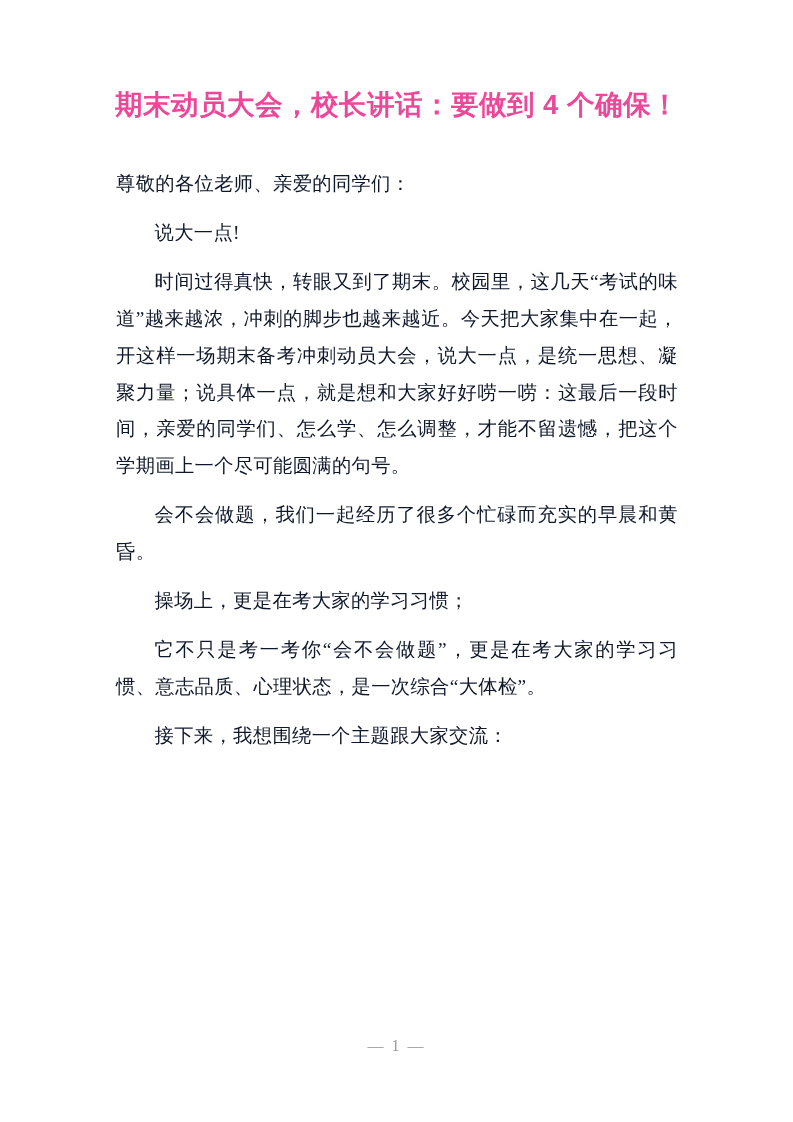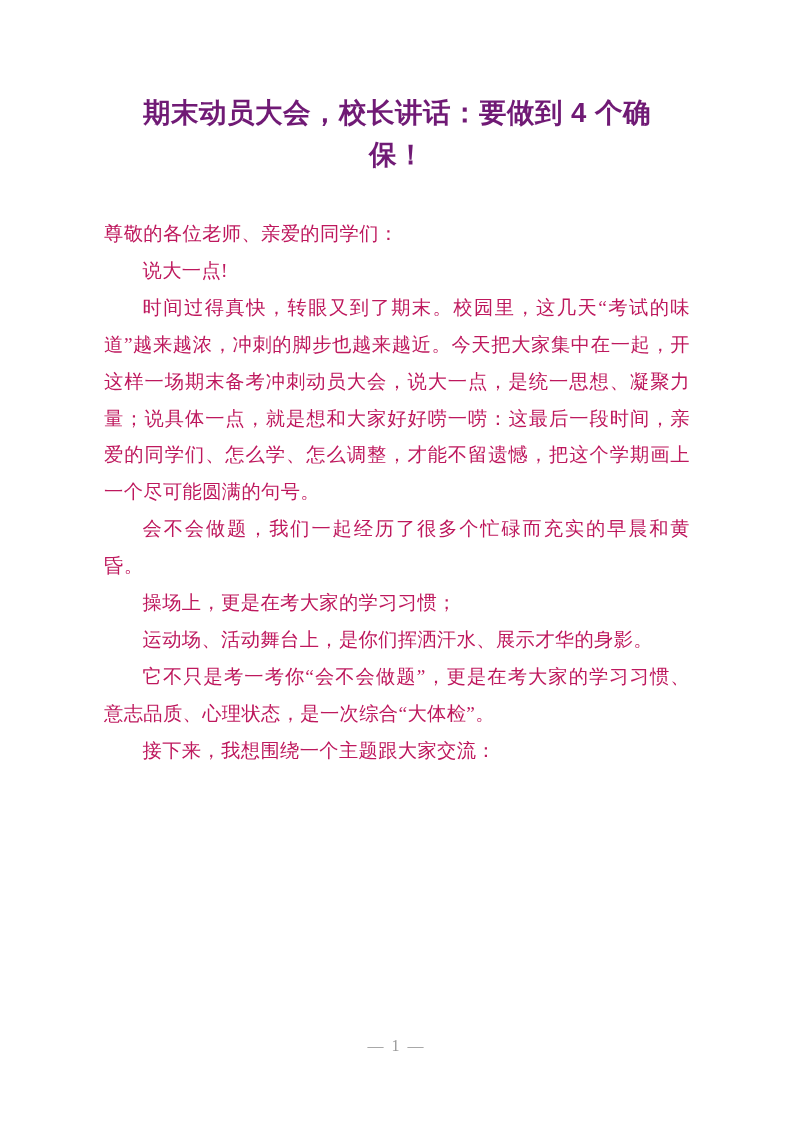--- a/index.html
+++ b/index.html
@@ -27,10 +27,10 @@
     font-weight: 700;
     font-size: 27.5px;
     line-height: 42px;
-    color: #701a75;
+    color: #ec4899;
     text-align: center;
     letter-spacing: 0.5px;
-    margin: 12px;
+    margin: 4px;
     padding-top: 80px;
     white-space: pre-wrap;
   }

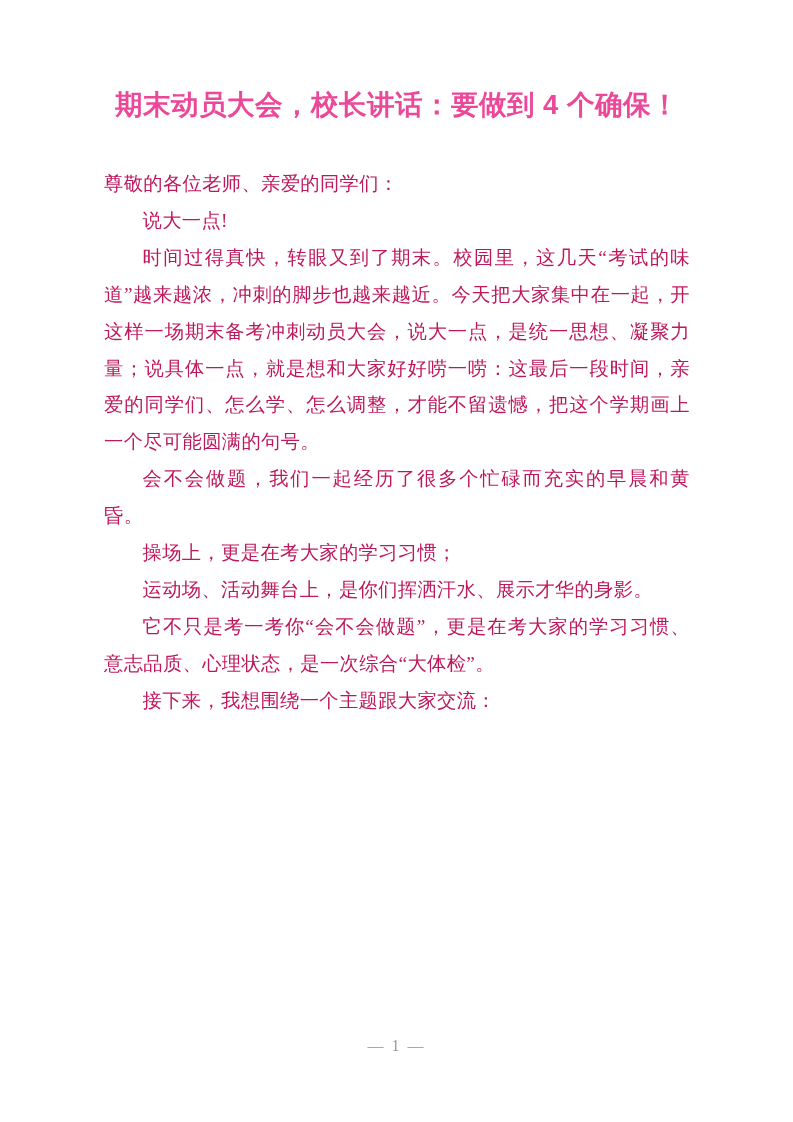--- a/index.html
+++ b/index.html
@@ -41,8 +41,8 @@
     font-family: "Liberation Serif", "DejaVu Serif", serif;
     font-size: 19.3px;
     line-height: 36.9px;
-    color: #be185d;
-    margin: 0;
+    color: #0f172a;
+    margin: 12px;
     text-align: justify;
     text-justify: inter-character;
     letter-spacing: 0.35px;

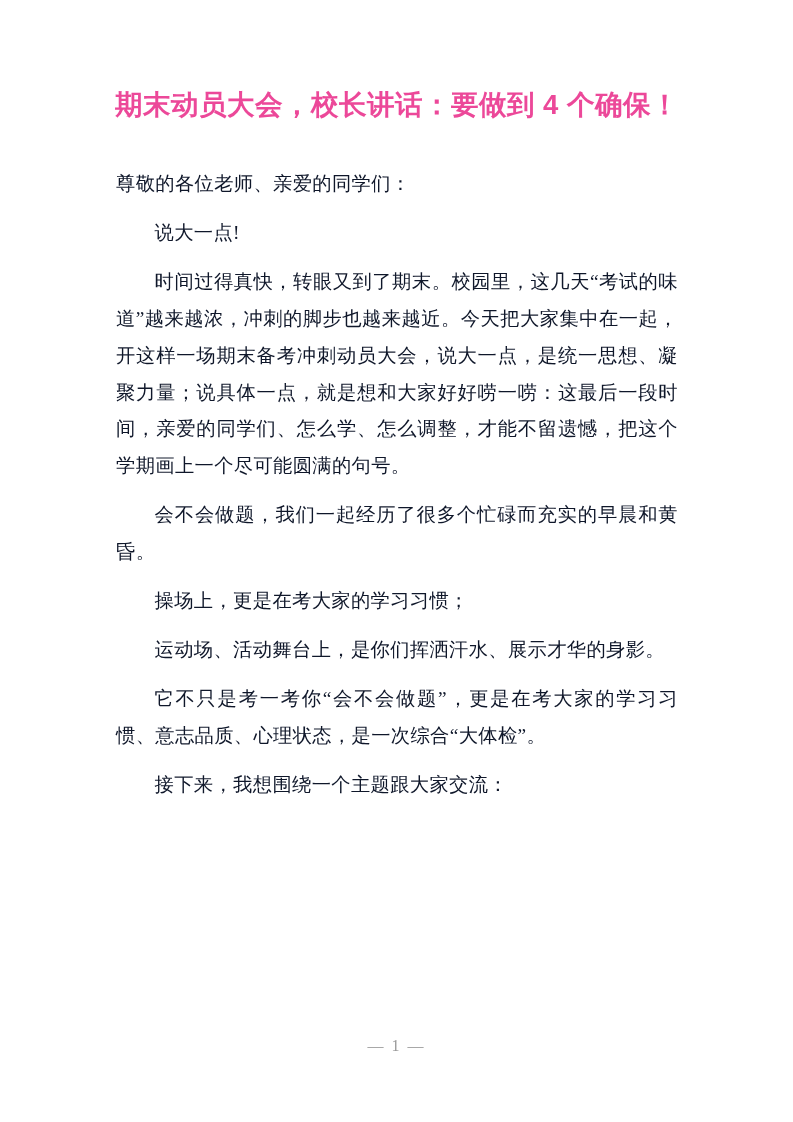--- a/index.html
+++ b/index.html
@@ -80,7 +80,6 @@
       <p class="para indent">时间过得真快，转眼又到了期末。校园里，这几天“考试的味道”越来越浓，冲刺的脚步也越来越近。今天把大家集中在一起，开这样一场期末备考冲刺动员大会，说大一点，是统一思想、凝聚力量；说具体一点，就是想和大家好好唠一唠：这最后一段时间，亲爱的同学们、怎么学、怎么调整，才能不留遗憾，把这个学期画上一个尽可能圆满的句号。</p>
       <p class="para indent">会不会做题，我们一起经历了很多个忙碌而充实的早晨和黄昏。</p>
       <p class="para indent">操场上，更是在考大家的学习习惯；</p>
-      <p class="para indent">运动场、活动舞台上，是你们挥洒汗水、展示才华的身影。</p>
       <p class="para indent">它不只是考一考你“会不会做题”，更是在考大家的学习习惯、意志品质、心理状态，是一次综合“大体检”。</p>
       <p class="para indent">接下来，我想围绕一个主题跟大家交流：</p>
     </div>

